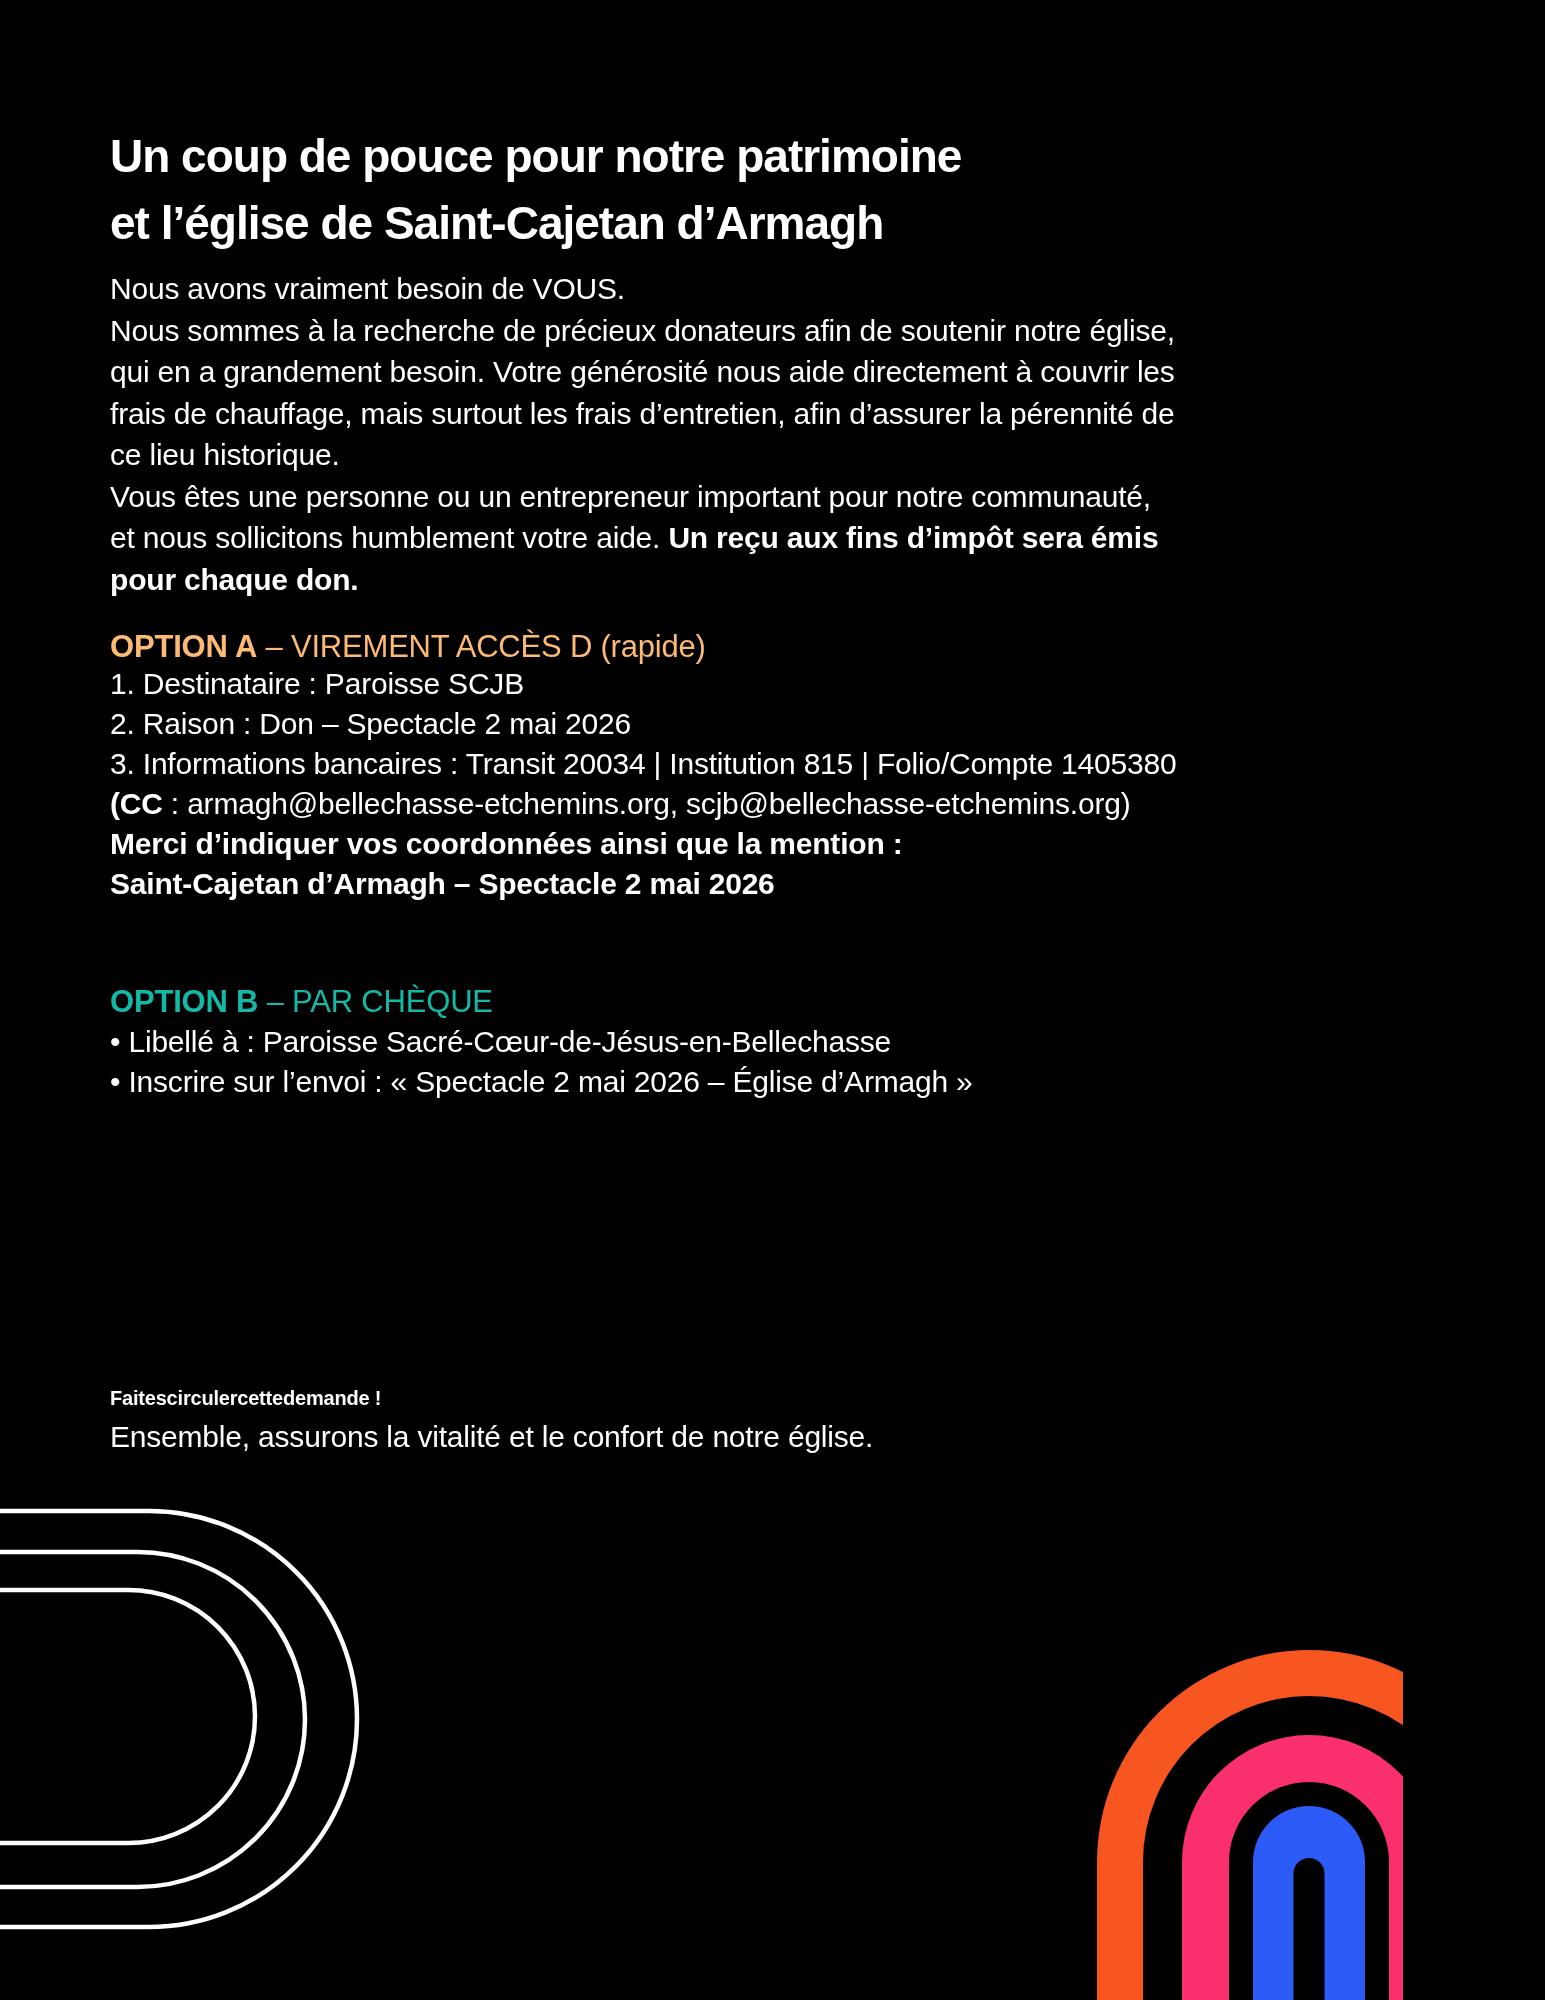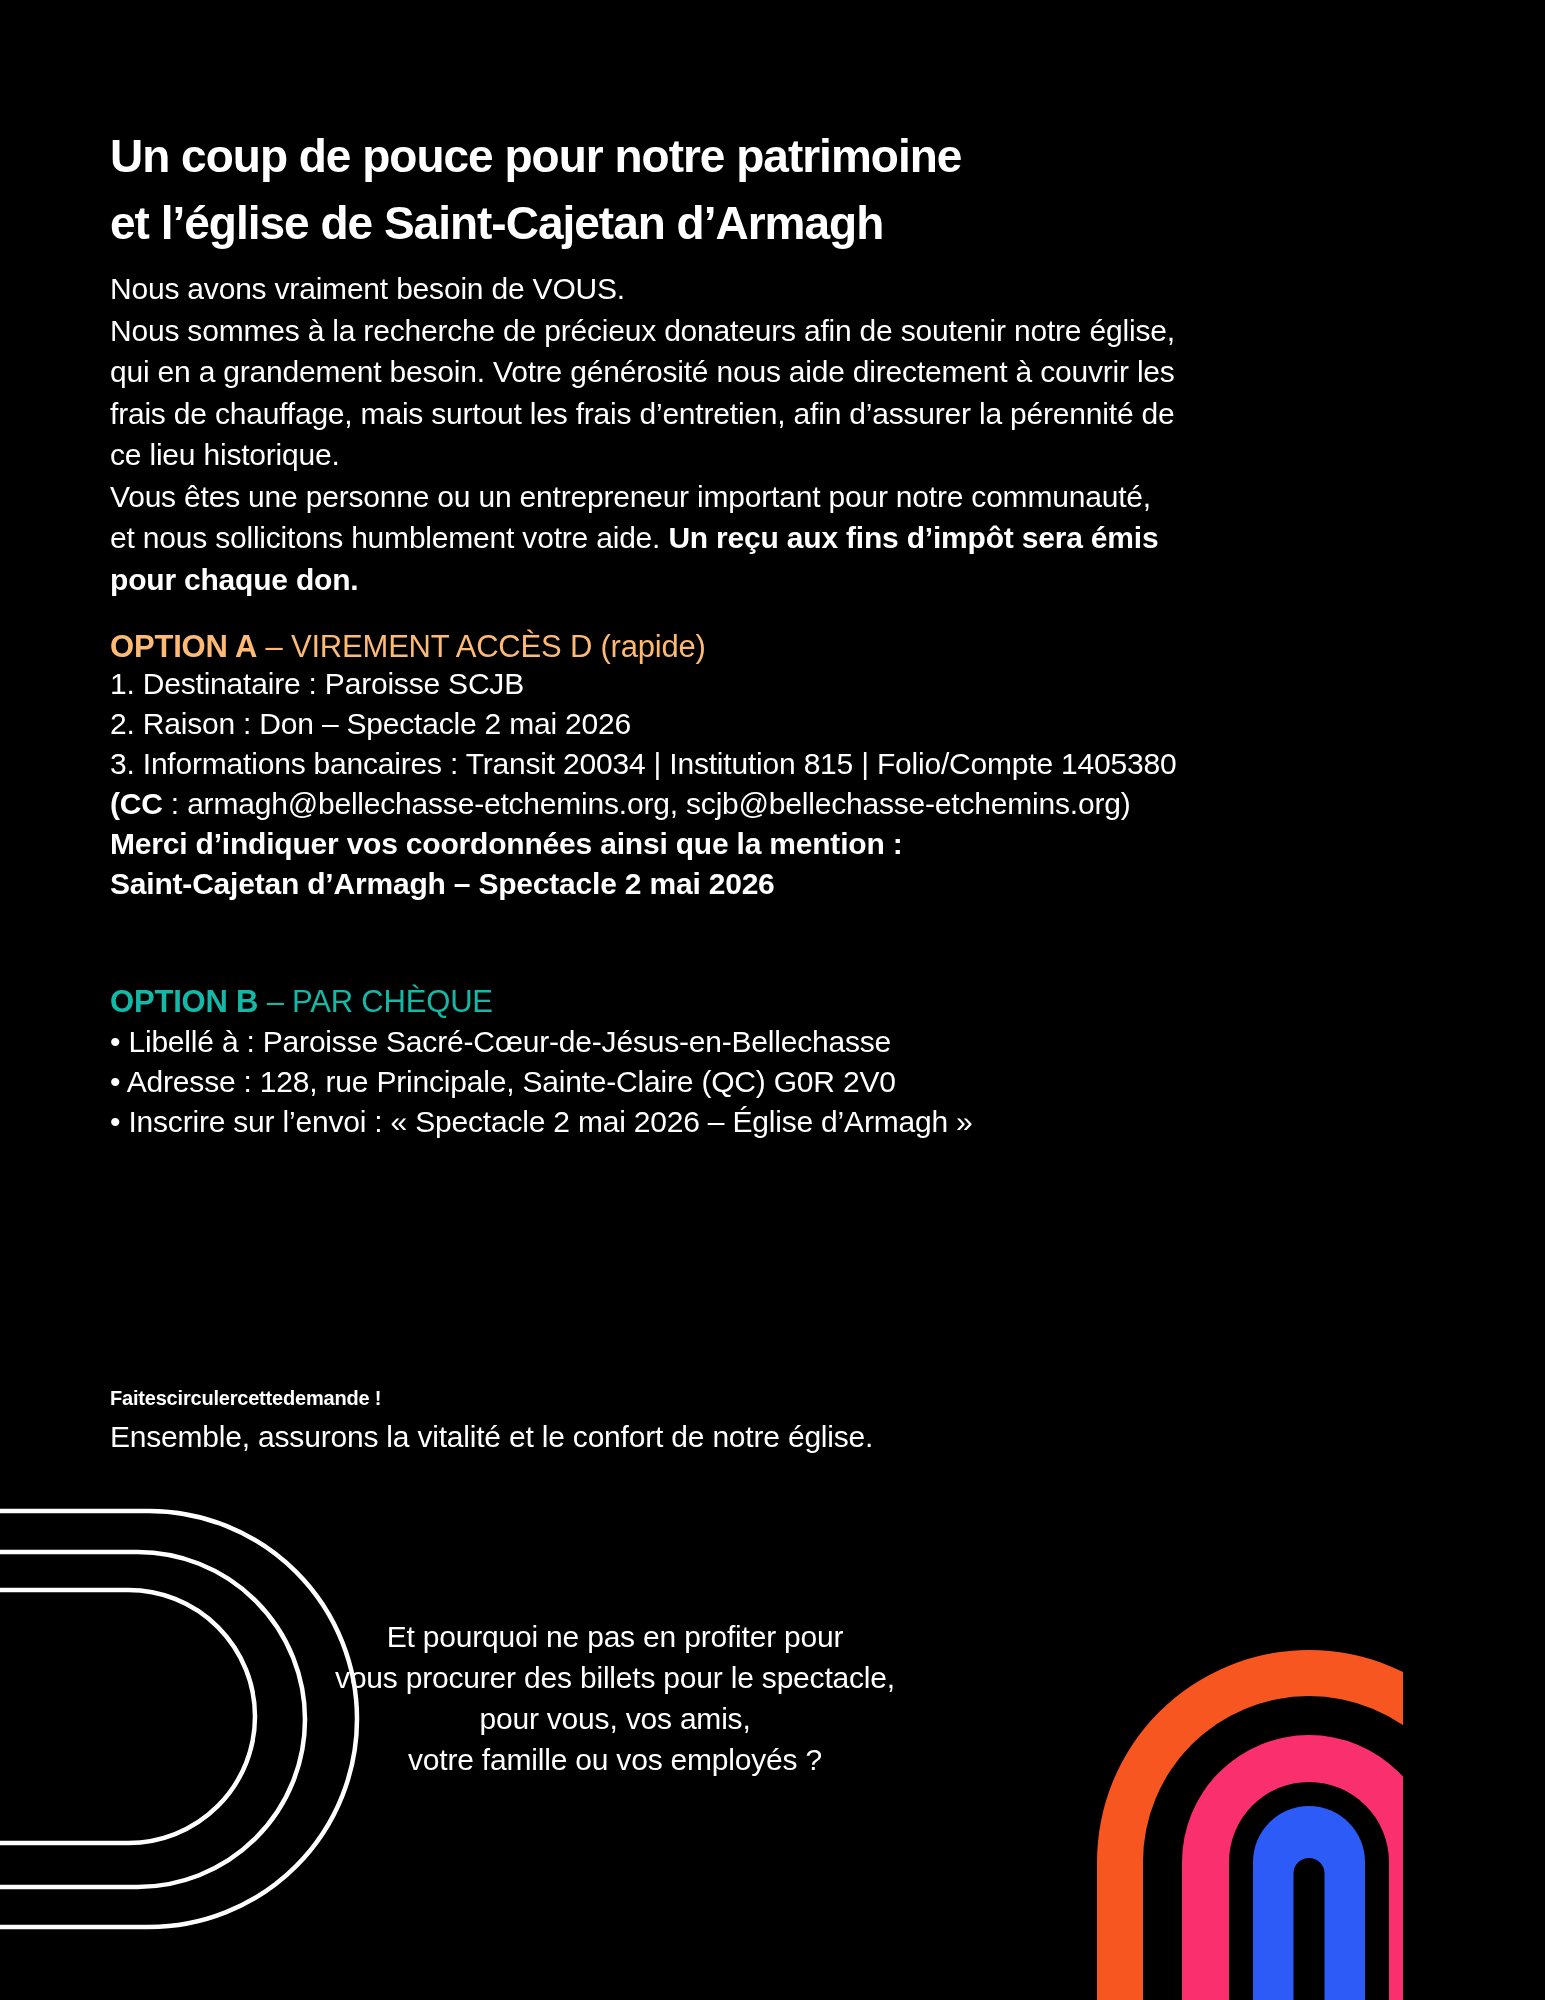--- a/index.html
+++ b/index.html
@@ -85,7 +85,6 @@
   </div>
   <div class="abs body-text opt-list b-list">
     <div>• Libellé à : Paroisse Sacré-Cœur-de-Jésus-en-Bellechasse</div>
-    <div>• Adresse : 128, rue Principale, Sainte-Claire (QC) G0R 2V0</div>
     <div>• Inscrire sur l’envoi : « Spectacle 2 mai 2026 – Église d’Armagh »</div>
   </div>
 

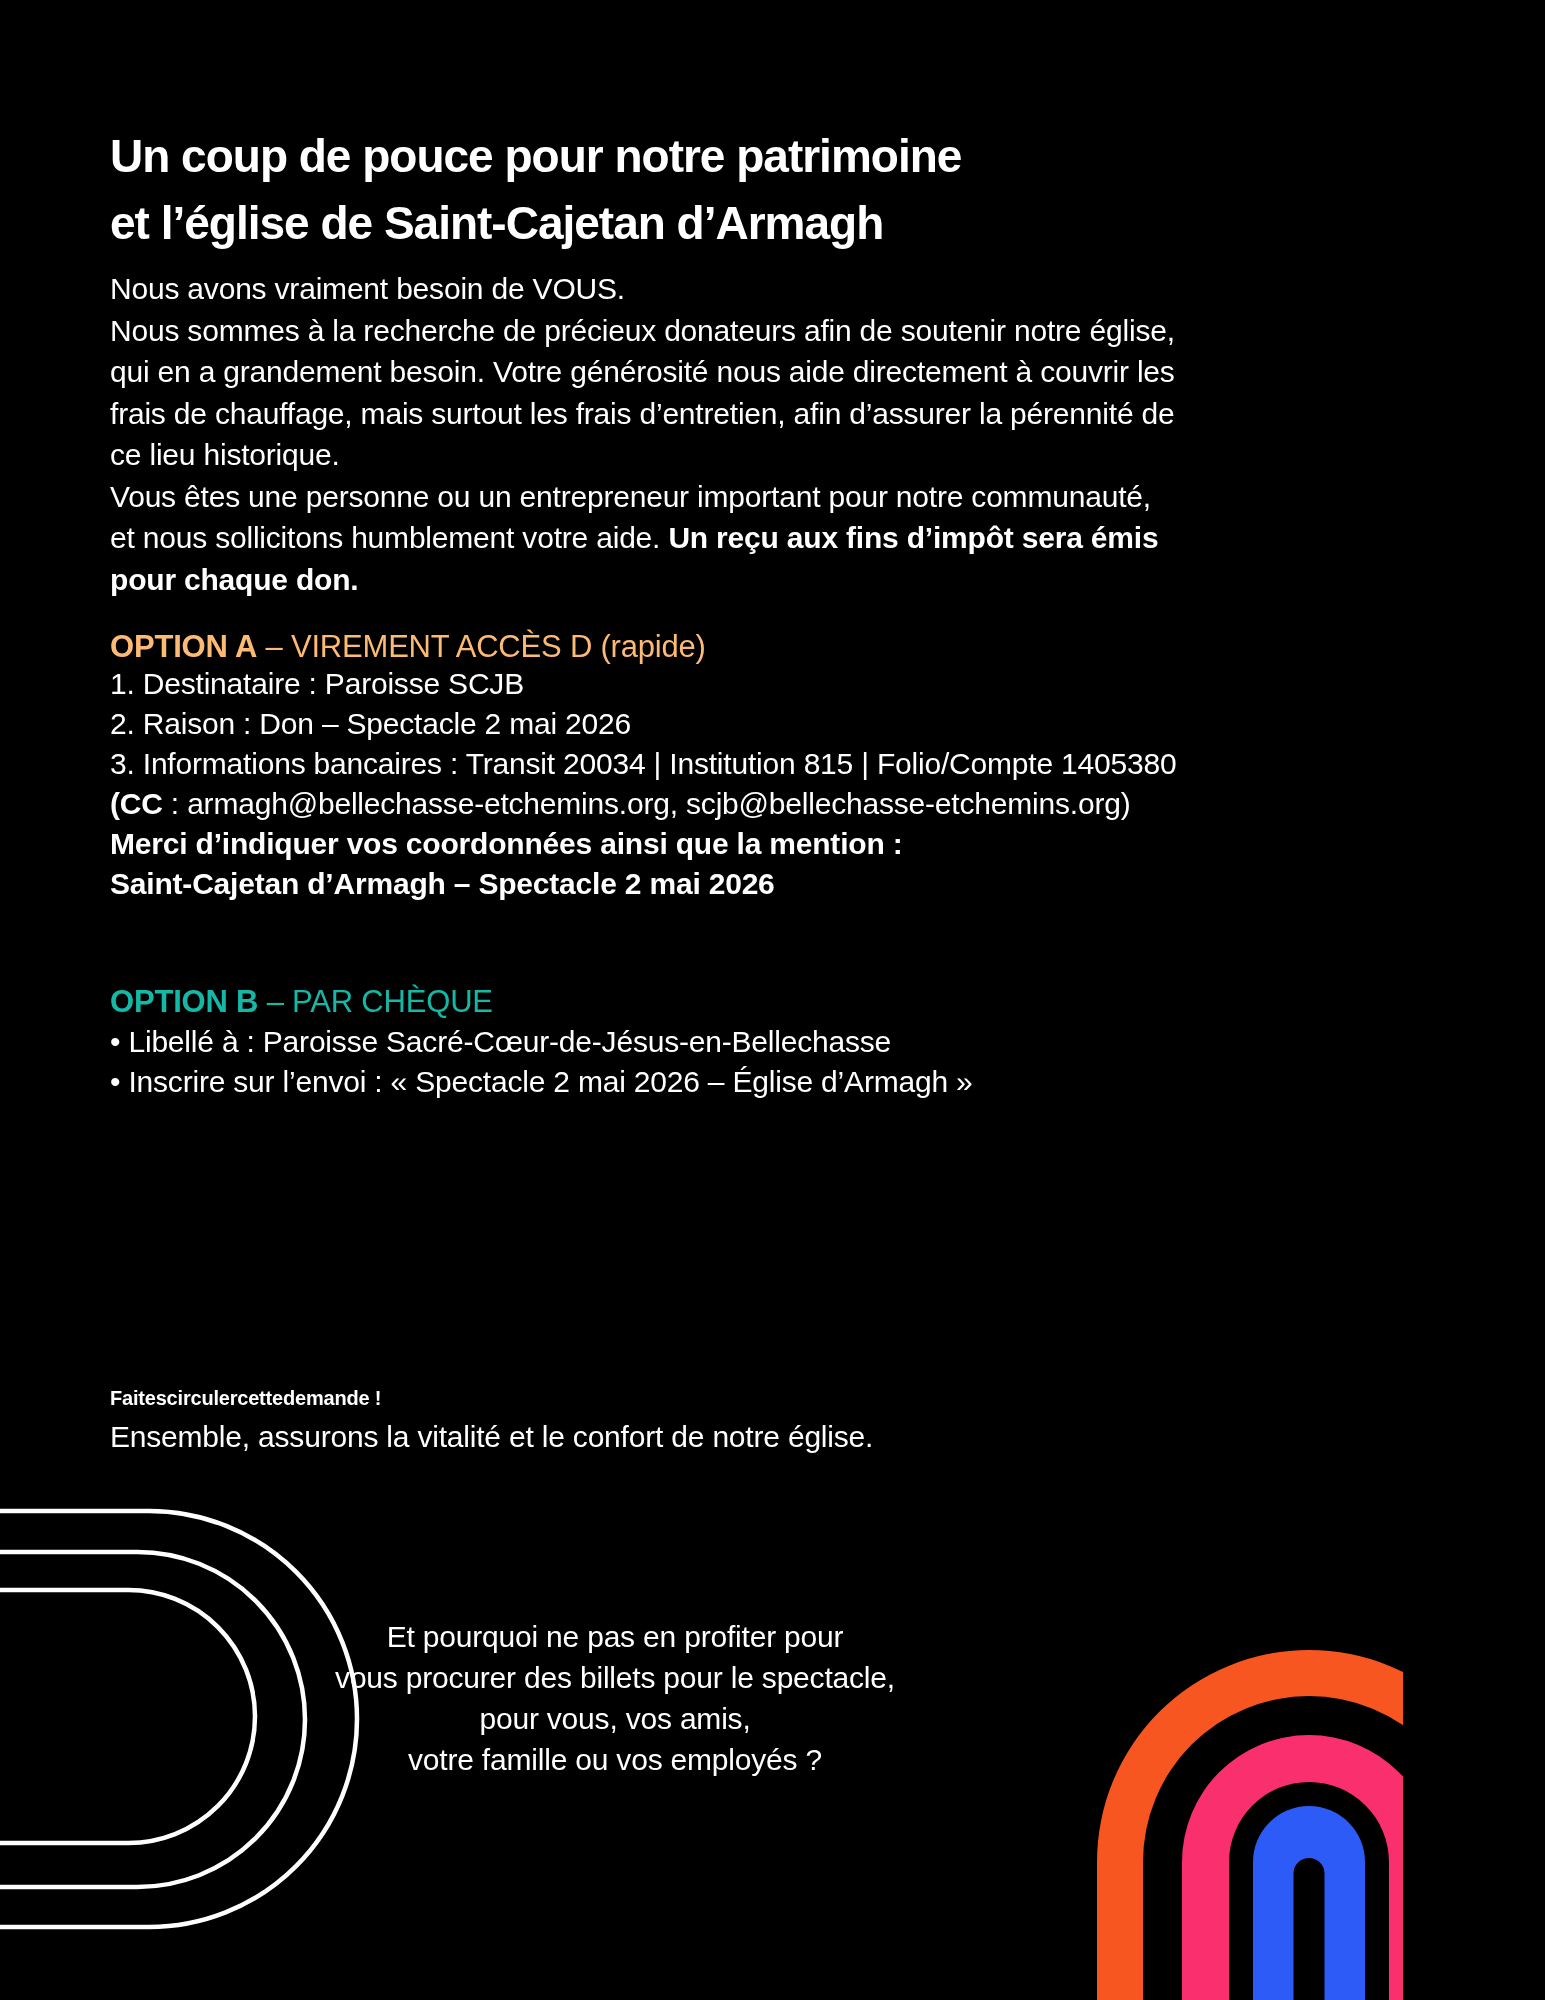--- a/index.html
+++ b/index.html
@@ -91,12 +91,6 @@
   <div class="abs share-head">Faitescirculercettedemande !</div>
   <div class="abs body-text share-sub">Ensemble, assurons la vitalité et le confort de notre église.</div>
 
-  <div class="abs tickets">
-    <div>Et pourquoi ne pas en profiter pour</div>
-    <div>vous procurer des billets pour le spectacle,</div>
-    <div>pour vous, vos amis,</div>
-    <div>votre famille ou vos employés ?</div>
-  </div>
 
   <svg class="abs" style="left:0;top:1490px" width="380" height="460" viewBox="0 1490 380 460">
     <rect x="-270" y="1511" width="627" height="416" rx="208" fill="none" stroke-width="4.5" stroke="#ffffff"></rect>

